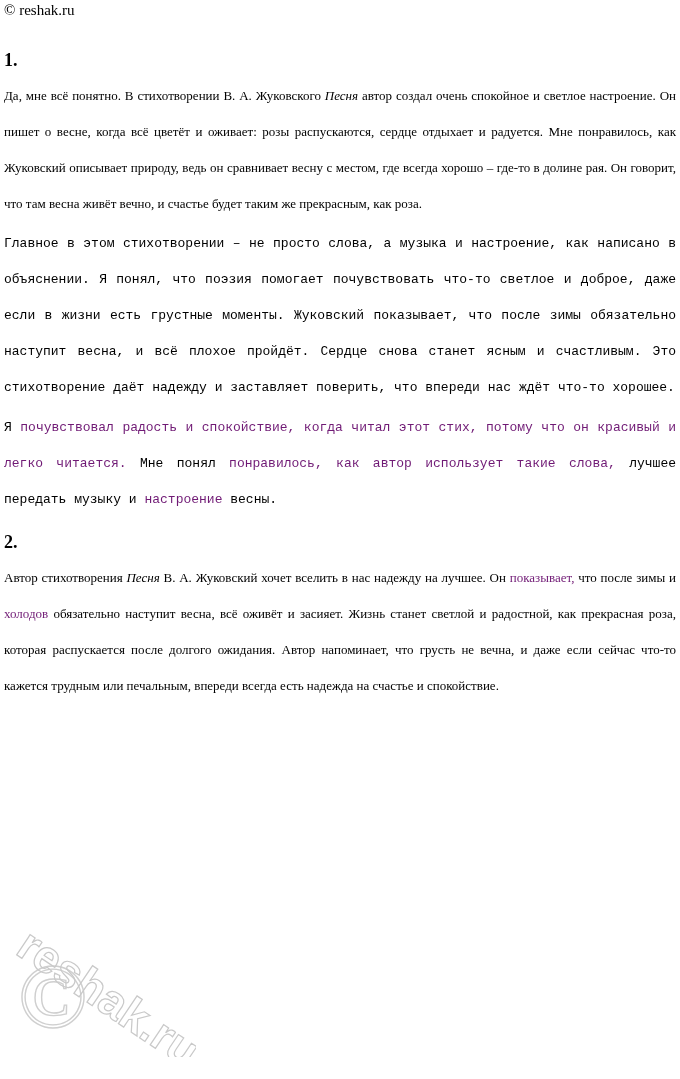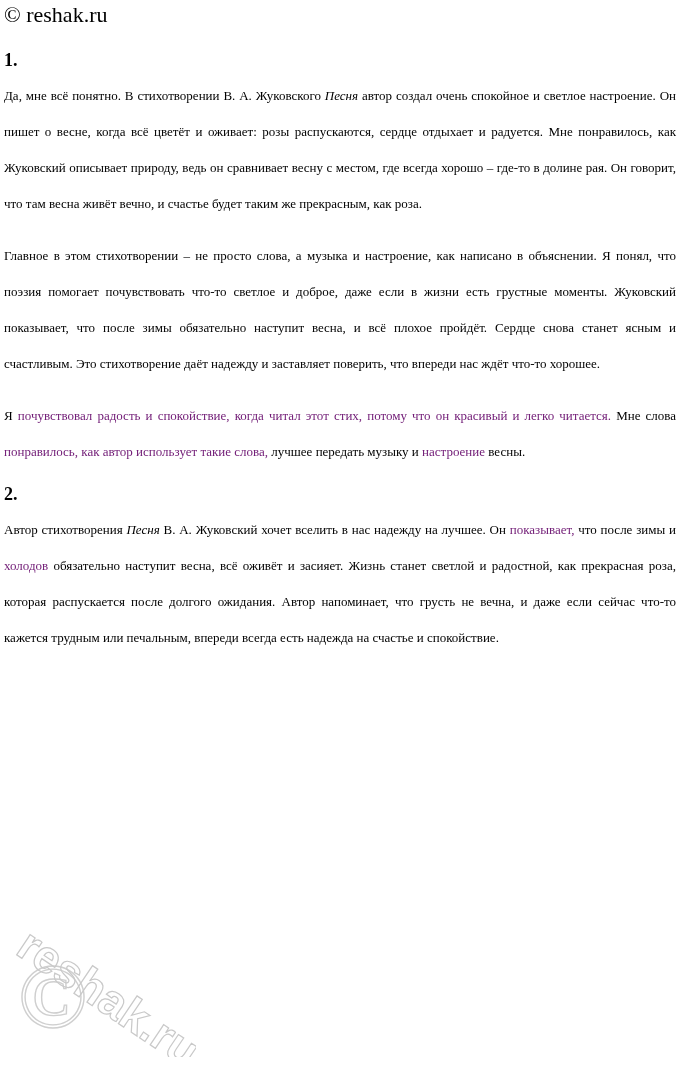--- a/index.html
+++ b/index.html
@@ -42,7 +42,7 @@
   }
 
   .page-header .copyright {
-    font-size: 22px;
+    font-size: 15px;
     font-weight: normal;
     white-space: nowrap;
     padding-right: 2px;

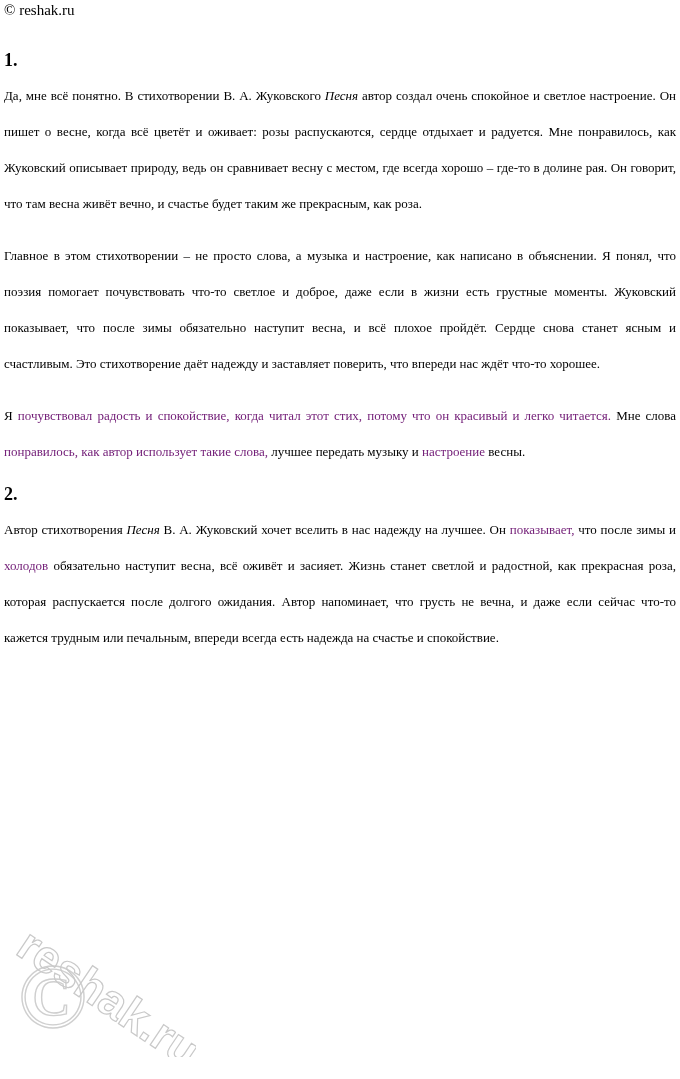--- a/index.html
+++ b/index.html
@@ -77,7 +77,8 @@
   }
 
   p.para.gap {
-    margin-top: 16px;
+    margin-top: 4px;
+    font-family: Liberation Mono, monospace;
   }
 
   

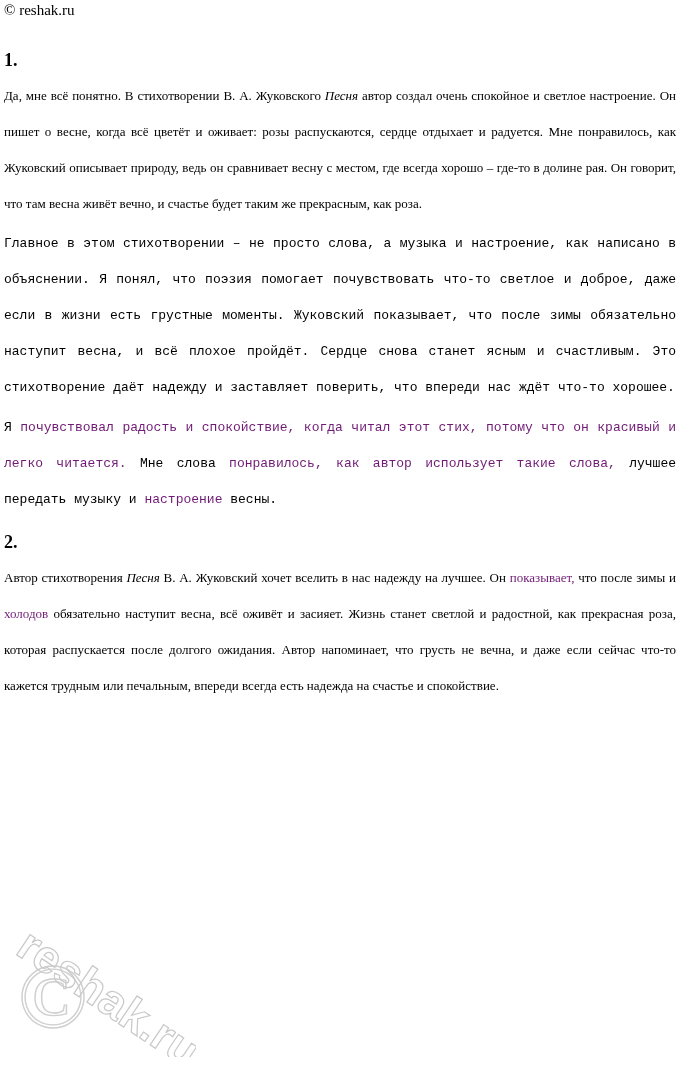--- a/index.html
+++ b/index.html
@@ -155,7 +155,7 @@
       </p>
 
       <p class="para gap">
-        <span>Я </span><span class="faded">почувствовал радость и спокойствие, когда читал этот стих, потому что он красивый и легко читается.</span><span> Мне слова </span><span class="faded">понравилось, как автор использует такие слова,</span><span> лучшее передать музыку и </span><span class="faded">настроение</span><span> весны.</span>
+        <span>Я </span><span class="faded">почувствовал радость и спокойствие, когда читал этот стих, потому что он красивый и легко читается.</span><span> Мне понял </span><span class="faded">понравилось, как автор использует такие слова,</span><span> лучшее передать музыку и </span><span class="faded">настроение</span><span> весны.</span>
       </p>
     </div>
 

